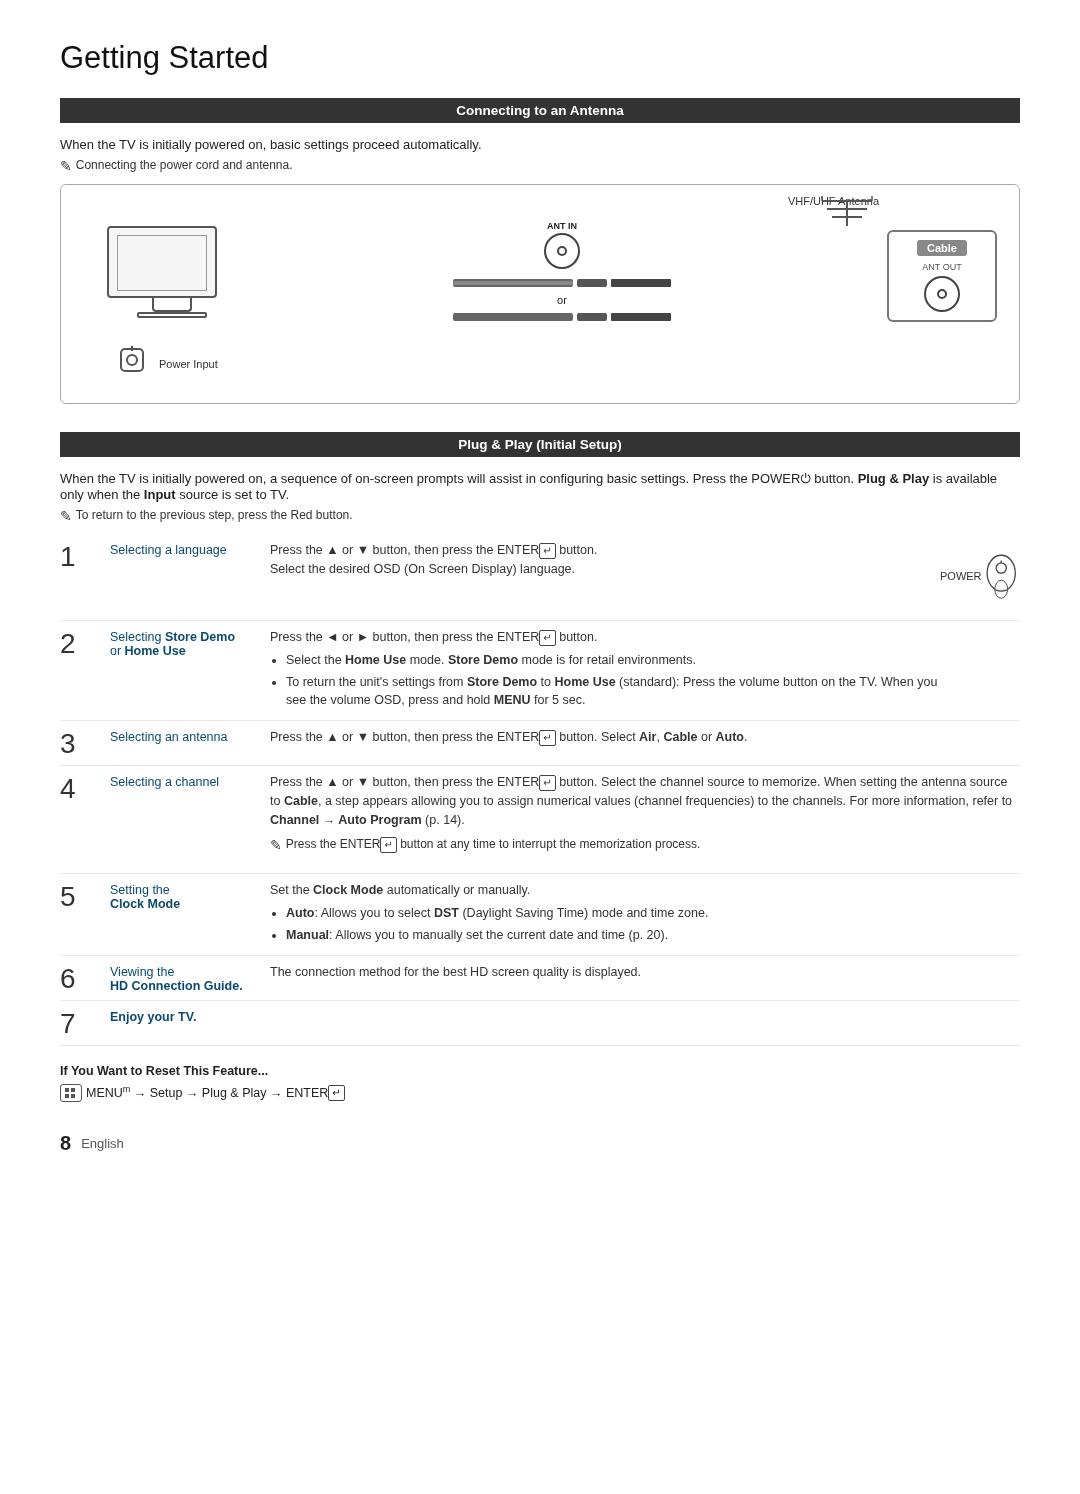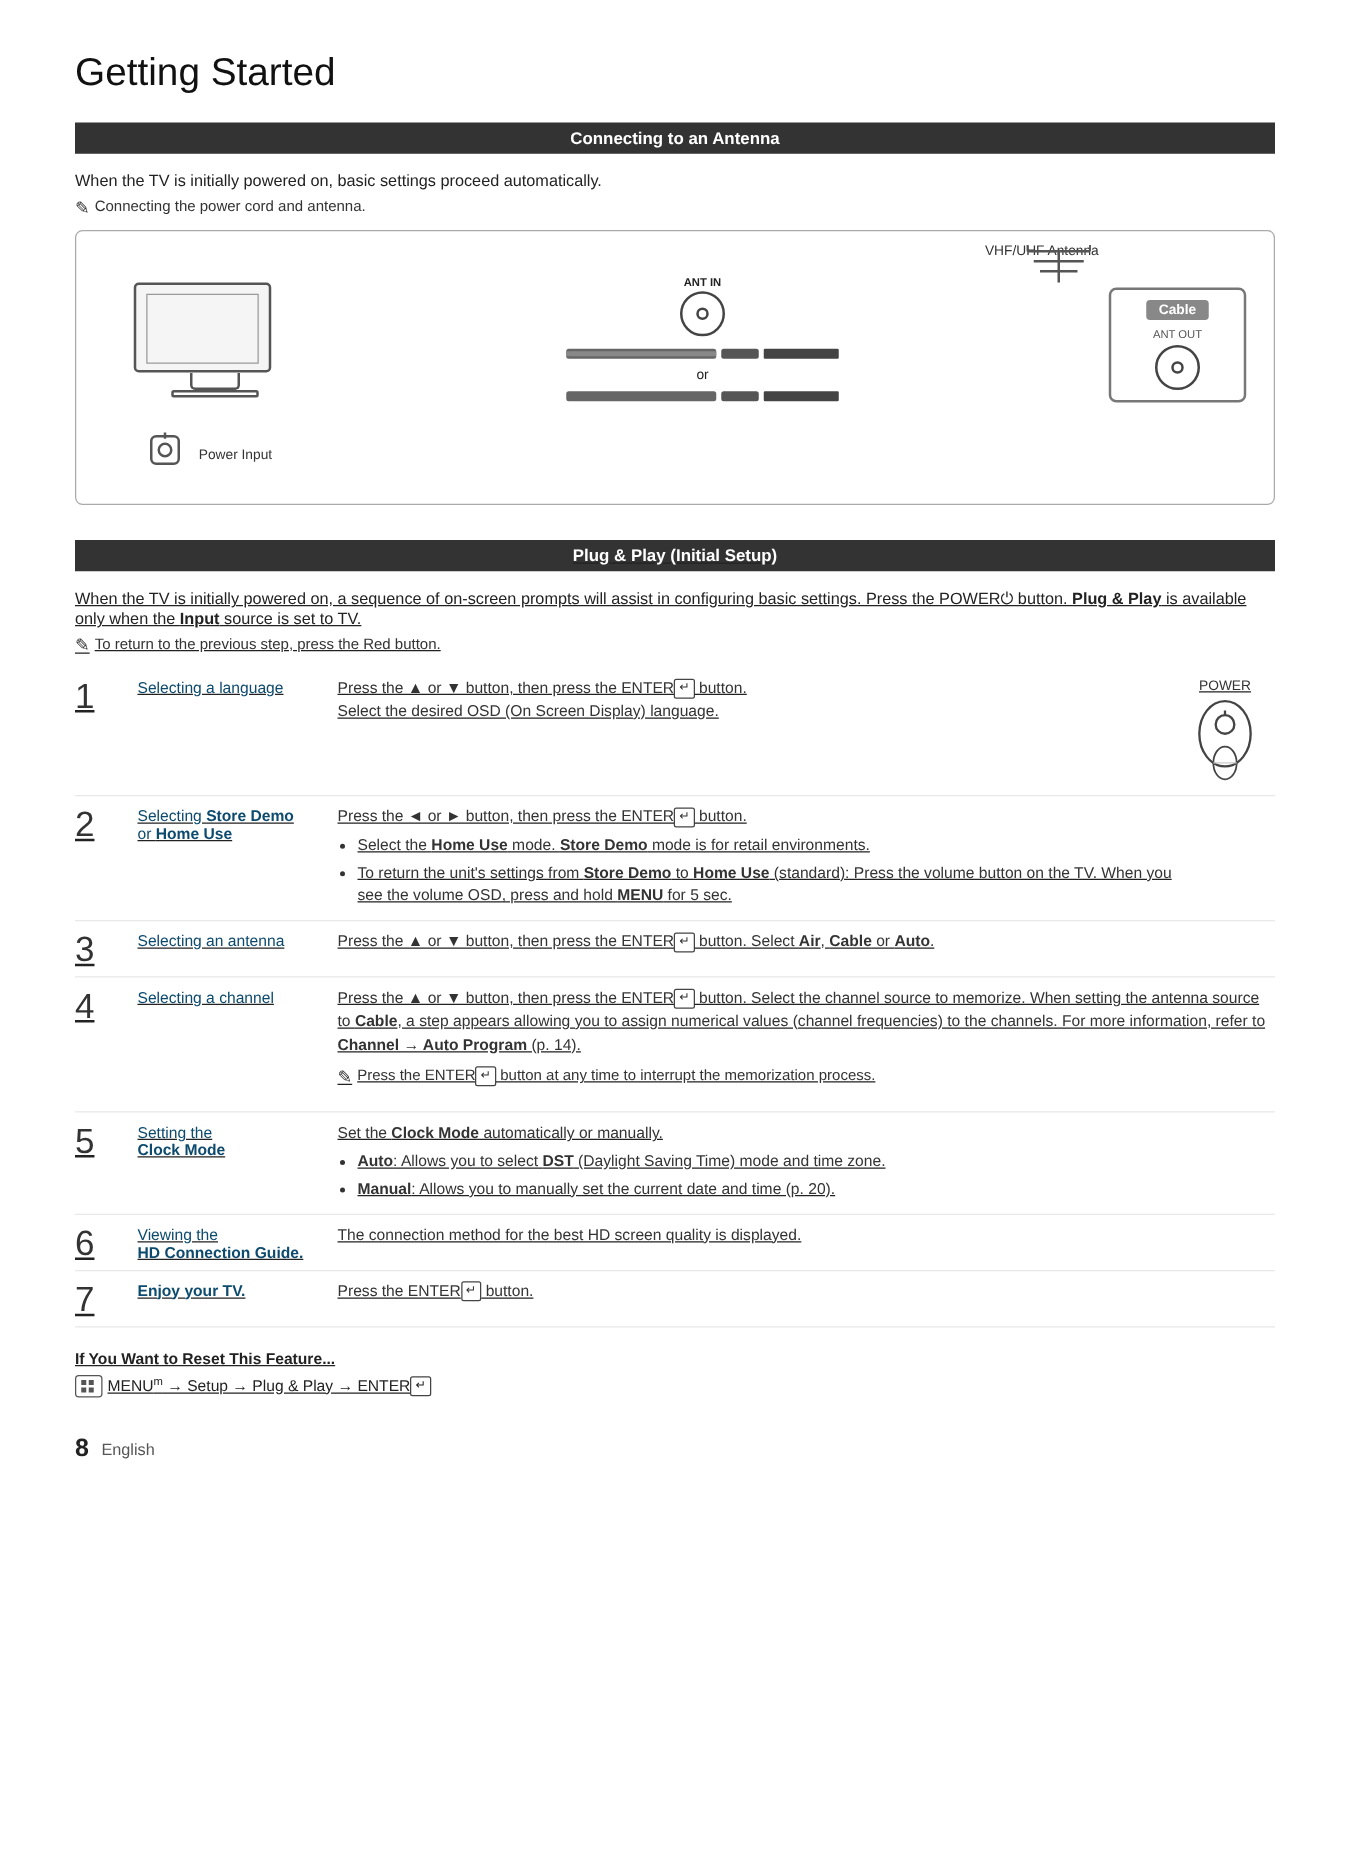--- a/index.html
+++ b/index.html
@@ -164,7 +164,6 @@
     
     .plug-play-section {
       margin-top: 0;
-      text-decoration: underline;
     }
     .setup-steps {
       display: flex;

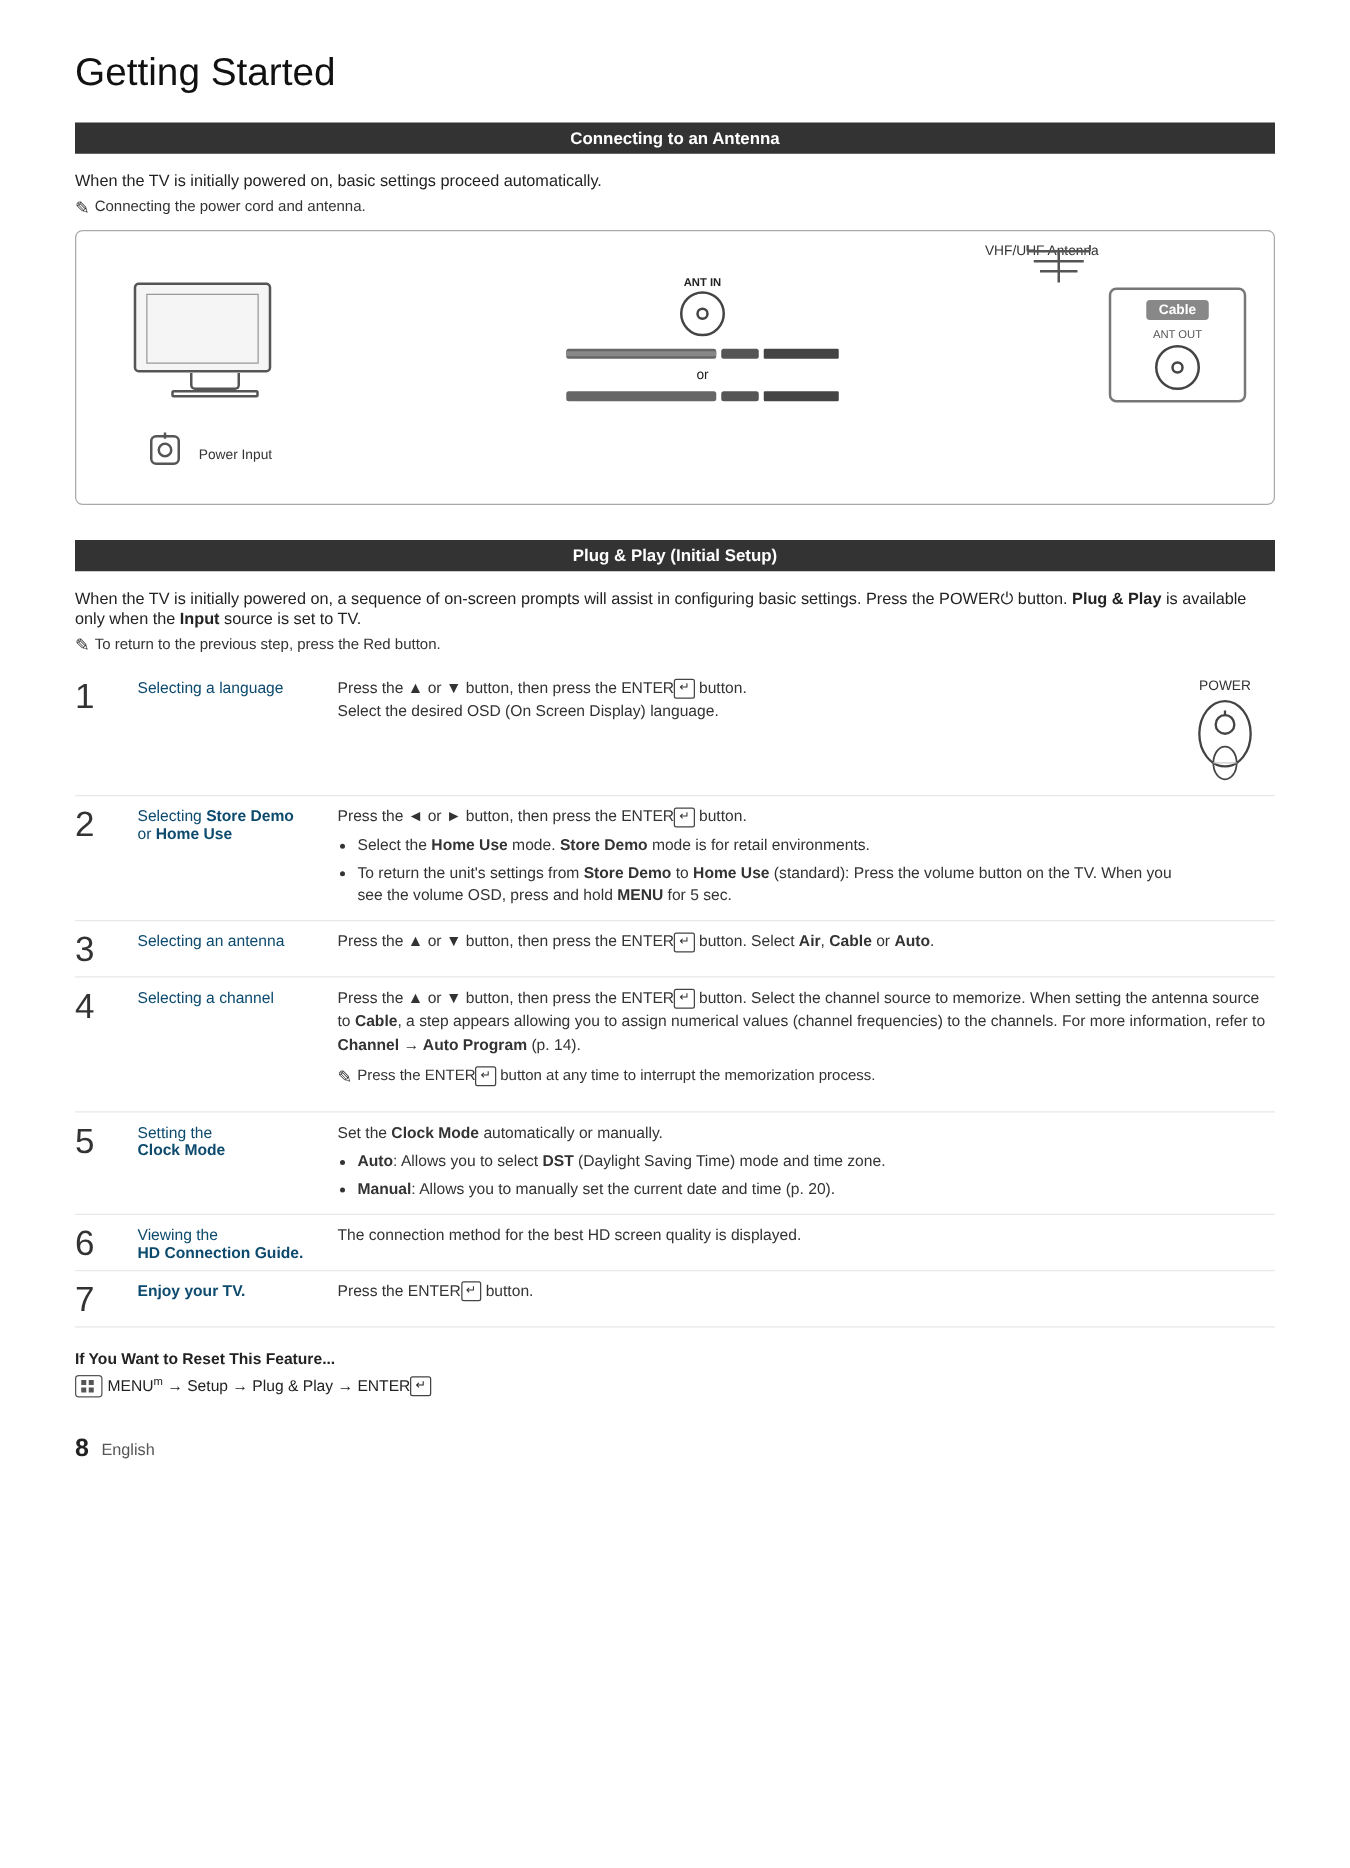--- a/index.html
+++ b/index.html
@@ -211,7 +211,7 @@
     .power-btn-img {
       width: 80px;
       display: flex;
-      flex-direction: column;
+      flex-direction: row;
       align-items: center;
       flex-shrink: 0;
       padding-top: 2px;

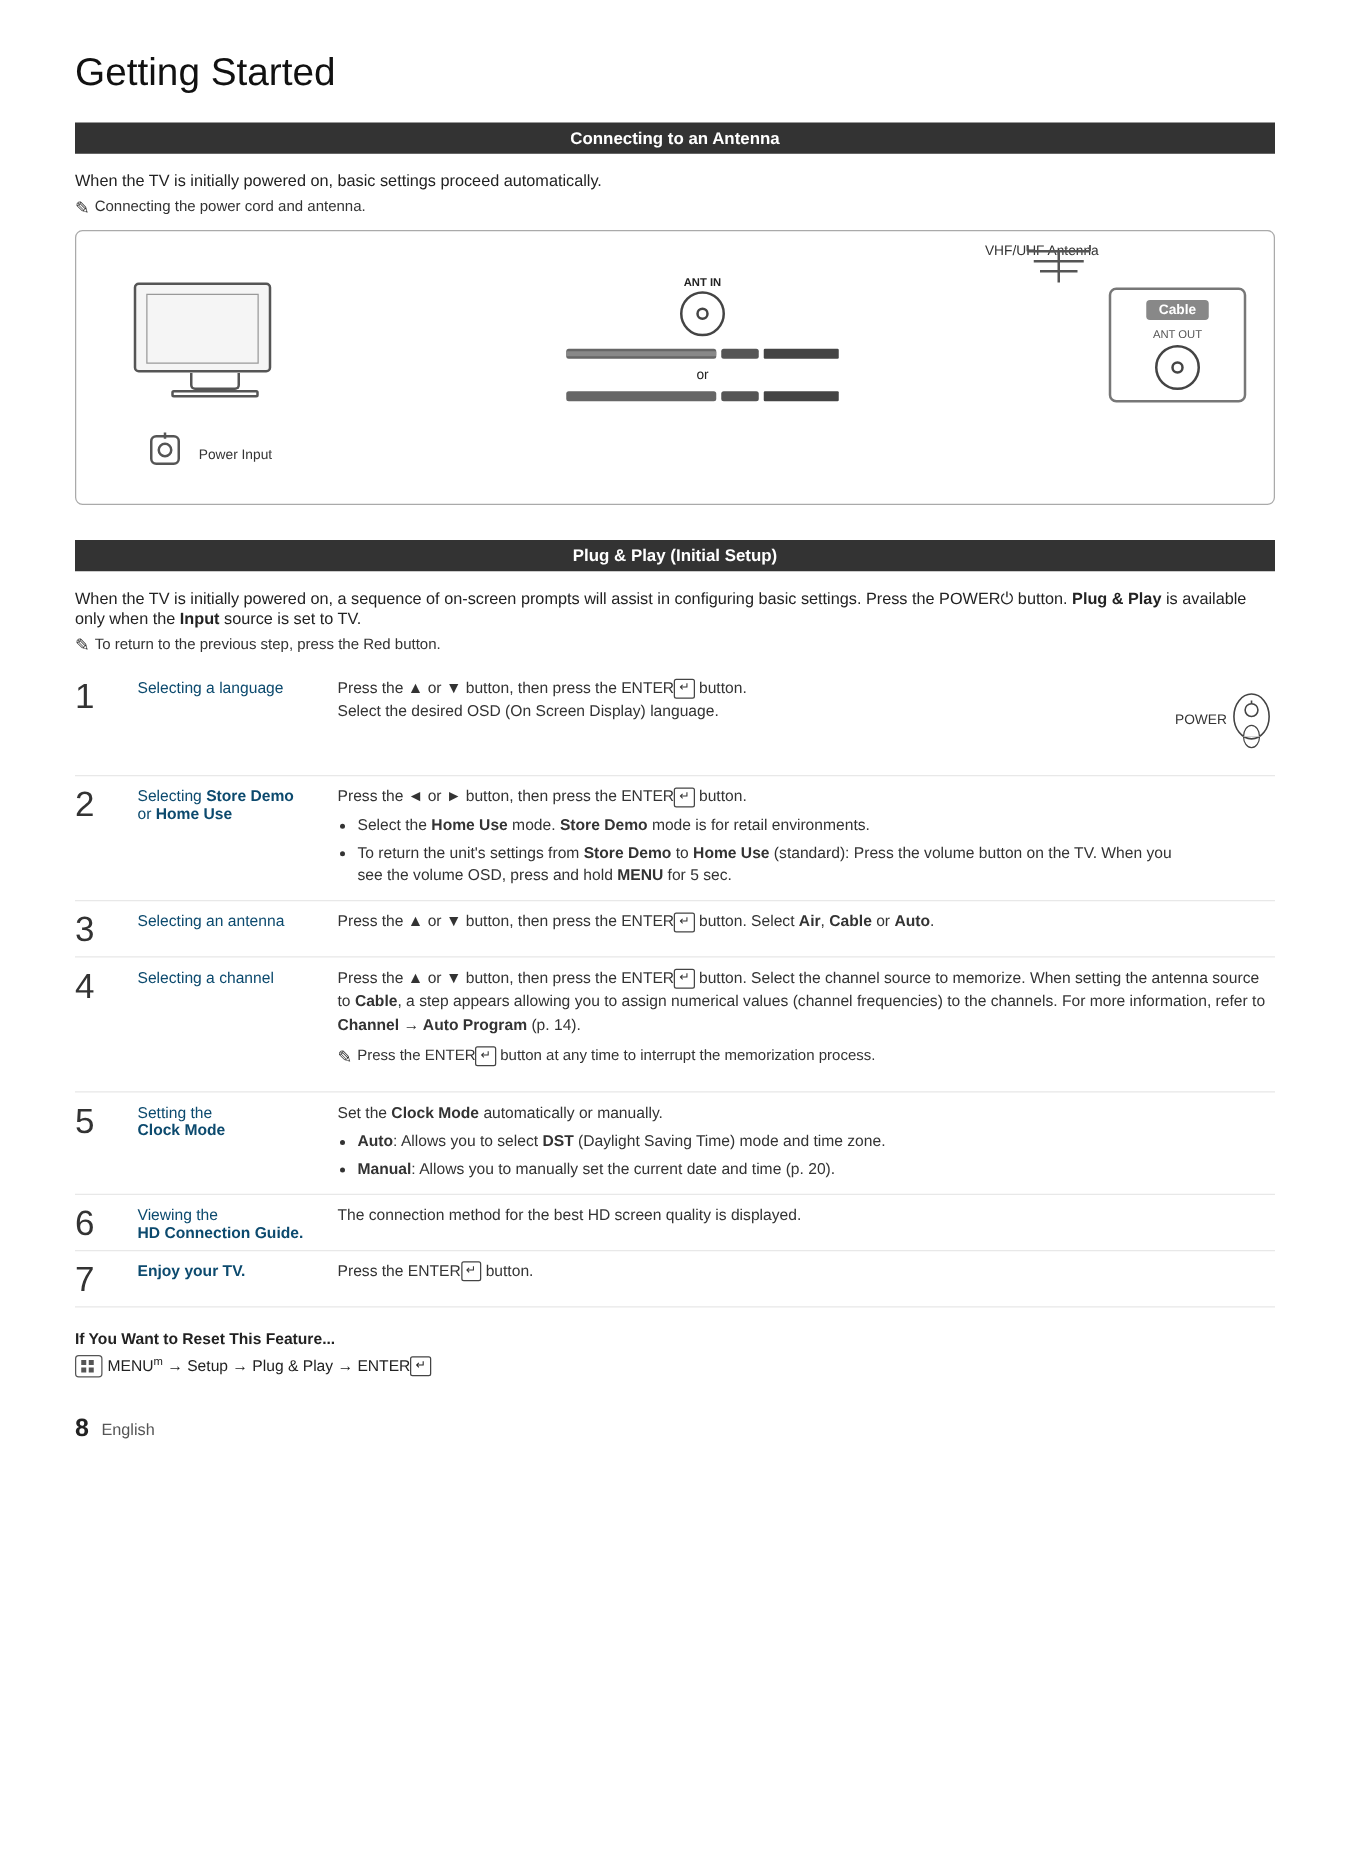--- a/index.html
+++ b/index.html
@@ -455,9 +455,6 @@
     <div class="step-row">
       <div class="step-number">7</div>
       <div class="step-title"><strong>Enjoy your TV.</strong></div>
-      <div class="step-content">
-        <p>Press the ENTER<span class="enter-icon">↵</span> button.</p>
-      </div>
     </div>
 
   </div>

